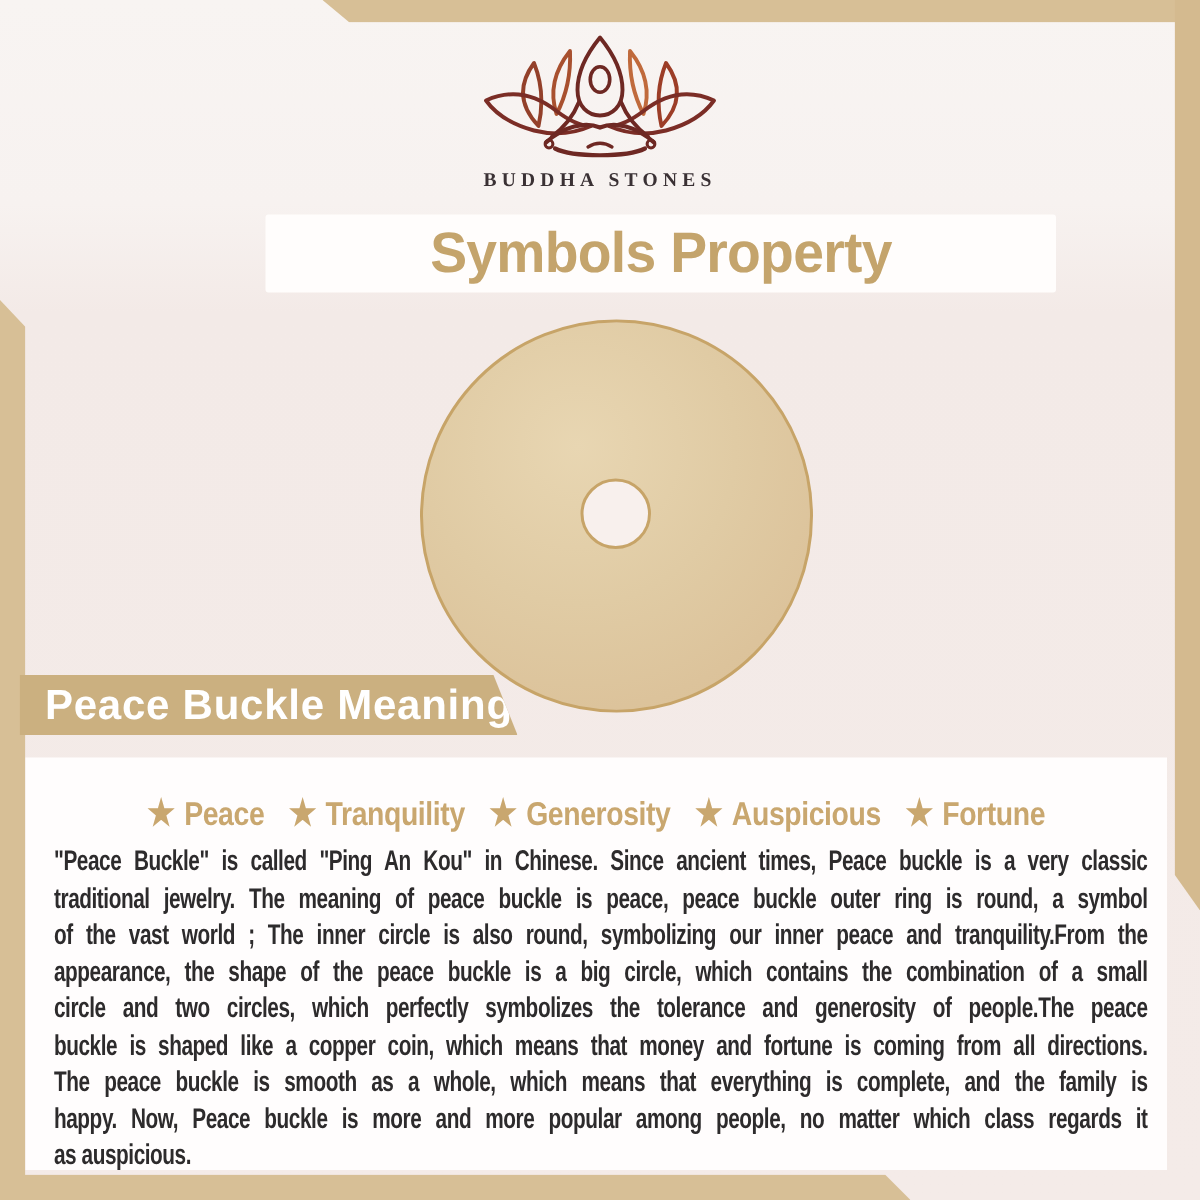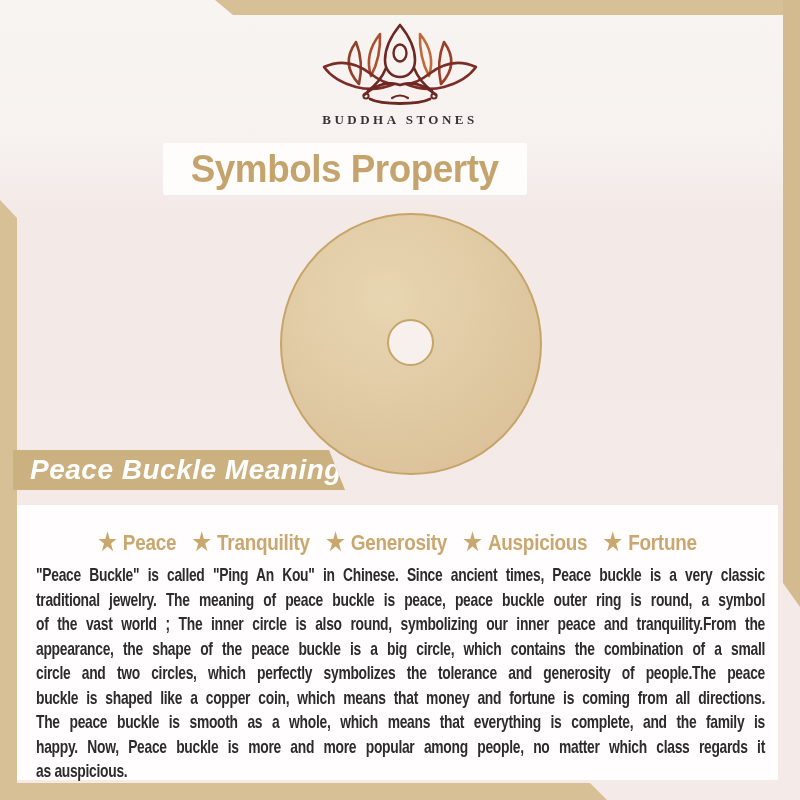--- a/index.html
+++ b/index.html
@@ -24,7 +24,7 @@
     font-family:"Liberation Serif",serif;font-size:13px;font-weight:600;
     letter-spacing:3.5px;color:#3a3134;}
   
-  .heading-band{position:absolute;left:163px;top:143px;width:364px;height:52px;
+  .heading-band{position:absolute;left:177px;top:143px;width:527px;height:52px;
     background:#fffdfc;border-radius:2px;display:flex;align-items:center;justify-content:center;text-align:center;}
   .page-title{font-size:38px;font-weight:bold;color:#c4a46c;
     transform:scaleX(0.97);white-space:nowrap;letter-spacing:-0.5px;}

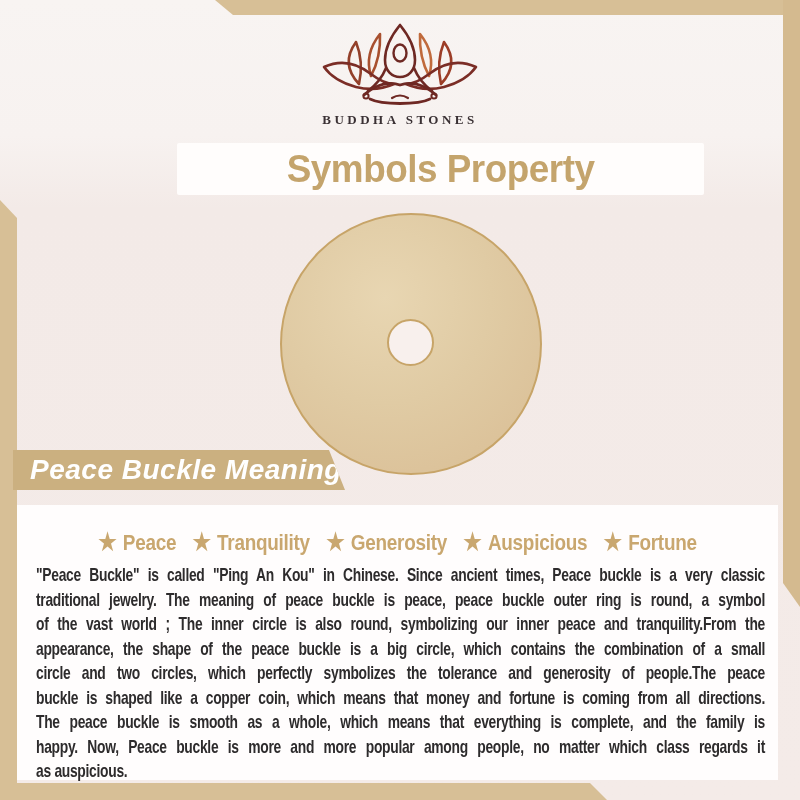--- a/index.html
+++ b/index.html
@@ -38,7 +38,7 @@
   .section-banner{position:absolute;left:13px;top:450px;width:332px;height:40px;
     background:#cbb080;clip-path:polygon(0 0,316px 0,332px 40px,0 40px);}
   .banner-label{padding-left:17px;line-height:40px;font-size:28px;font-weight:bold;
-    color:#ffffff;letter-spacing:0.5px;white-space:nowrap;font-style:italic;}
+    color:#ffffff;letter-spacing:0.5px;white-space:nowrap;}
   
   .content-panel{position:absolute;left:17px;top:505px;width:761px;height:275px;
     background:#fffdfd;}

